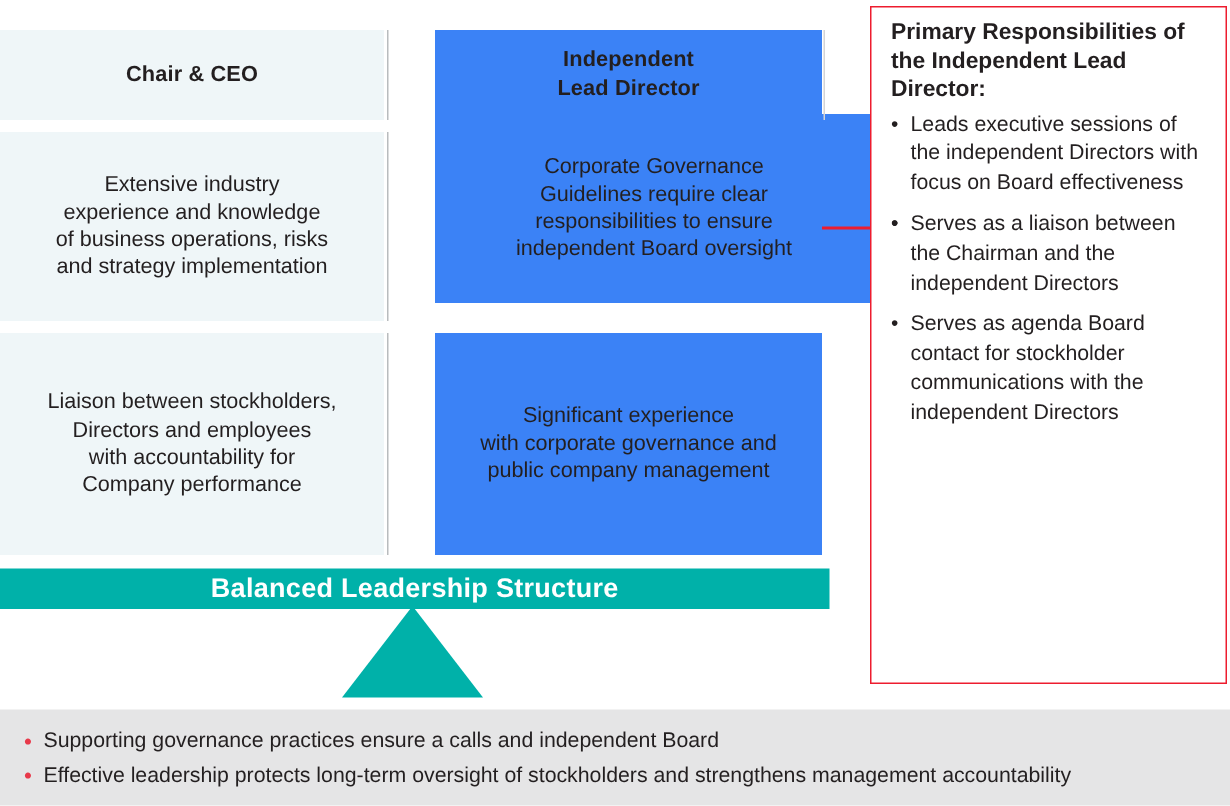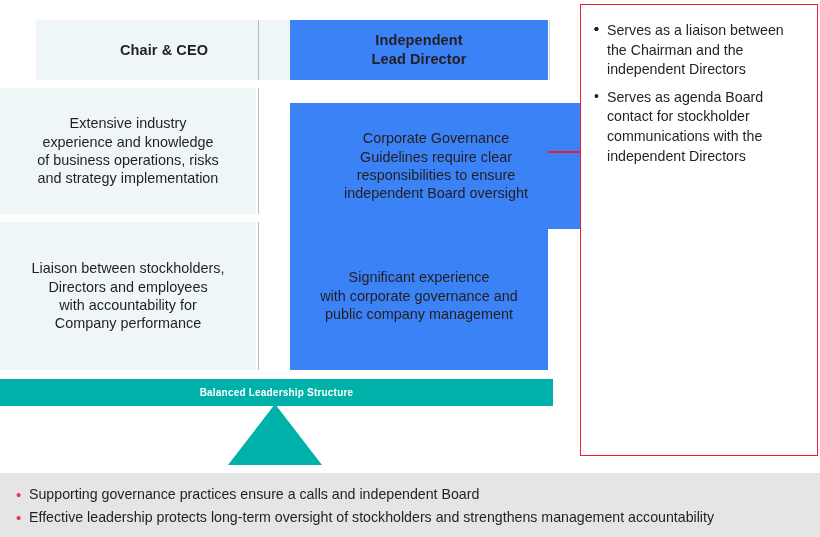--- a/index.html
+++ b/index.html
@@ -181,6 +181,7 @@
 
   <div class="redpanel" style="left:580px; top:4px; width:238px; height:452px;">
 
+    <h3>Primary Responsibilities of the Independent Lead Director:</h3>
 
     <ul>
       <li>

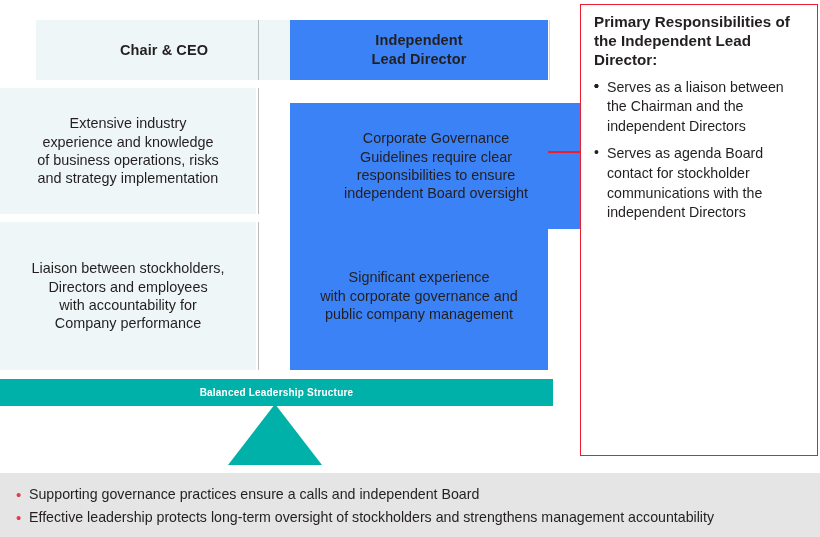--- a/index.html
+++ b/index.html
@@ -147,7 +147,7 @@
 
 <div class="stage">
 
-  <div class="box col-blue hdr" style="left:0px; top:20px; width:256px; height:60px;margin-left:36px;">Chair &amp; CEO</div>
+  <div class="box col-blue hdr" style="left:0px; top:20px; width:256px; height:60px;">Chair &amp; CEO</div>
 
   <div class="box col-blue body-txt" style="left:0px; top:222px; width:256px; height:148px; white-space:pre-line;">Liaison between stockholders,
 Directors and employees

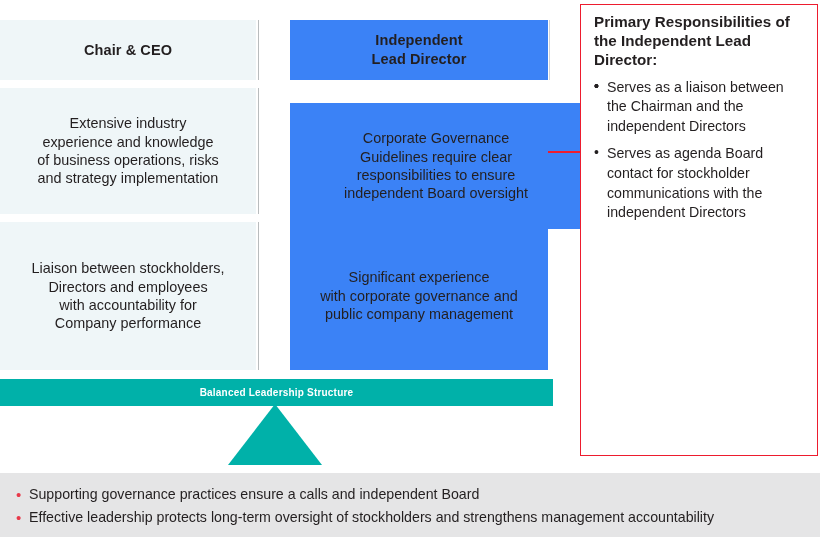--- a/index.html
+++ b/index.html
@@ -186,6 +186,7 @@
     <ul>
       <li>
         <span class="bul">•</span>
+        <span>Leads executive sessions of the independent Directors with focus on Board effectiveness</span>
       </li>
       <li>
         <span class="bul">•</span>

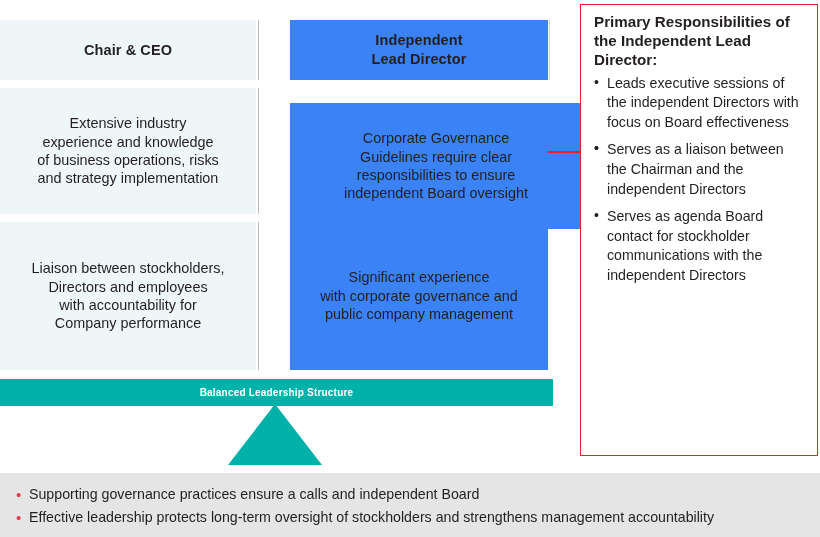--- a/index.html
+++ b/index.html
@@ -166,7 +166,7 @@
   <div class="box col-gray hdr" style="left:290px; top:20px; width:258px; height:60px; white-space:pre-line;">Independent
 Lead Director</div>
 
-  <div class="box col-gray body-txt" style="left:290px; top:103px; width:292px; height:126px; white-space:pre-line;">Corporate Governance
+  <div class="box col-gray body-txt" style="left:290px; top:76px; width:292px; height:126px; white-space:pre-line;">Corporate Governance
 Guidelines require clear
 responsibilities to ensure
 independent Board oversight</div>

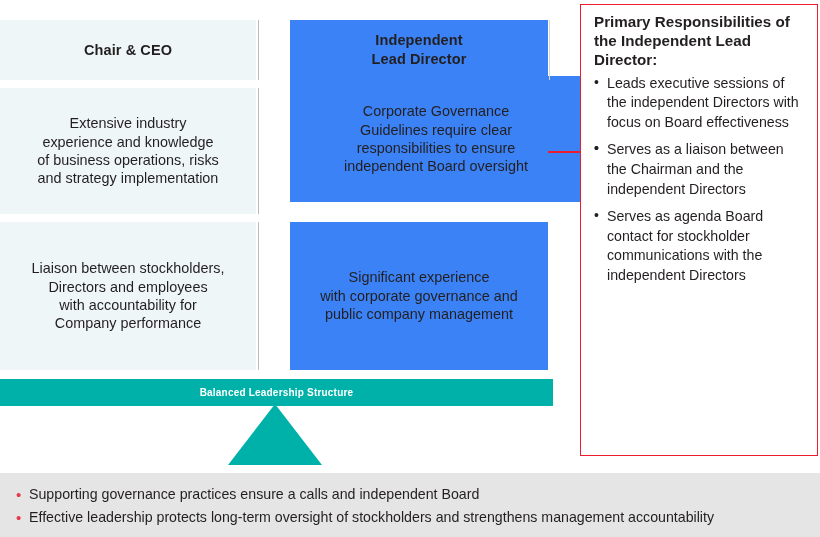--- a/index.html
+++ b/index.html
@@ -63,7 +63,7 @@
     align-items: center;
     justify-content: center;
     font-weight: bold;
-    font-size: 10px;
+    font-size: 18px;
     letter-spacing: .2px;
   }
 

